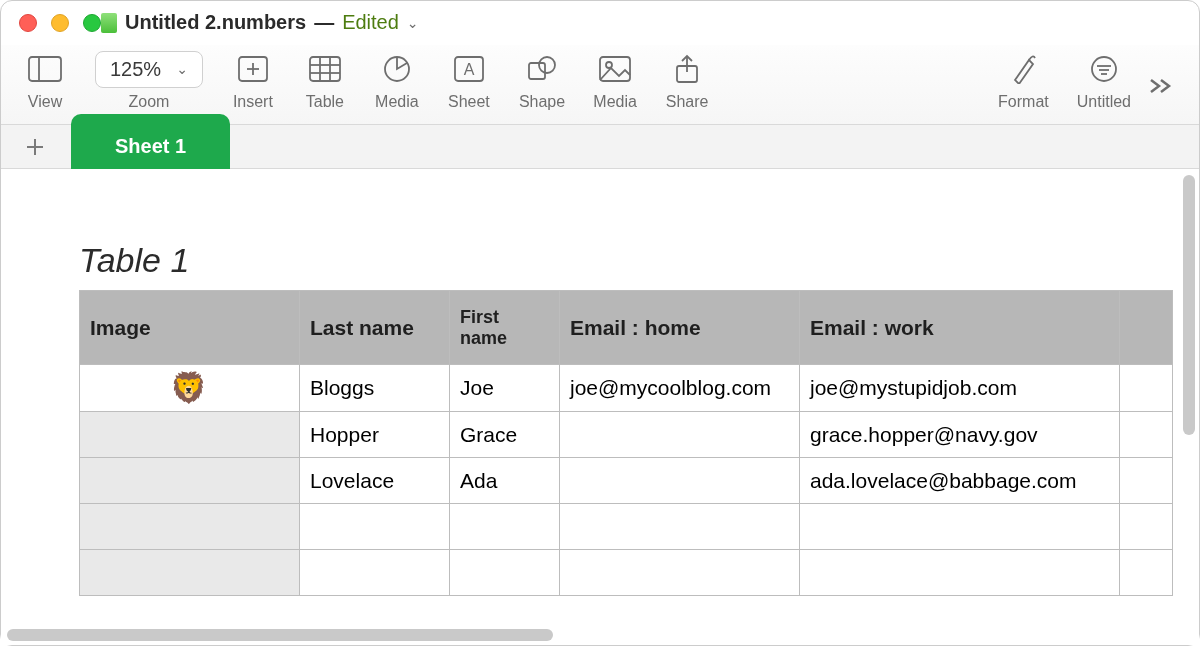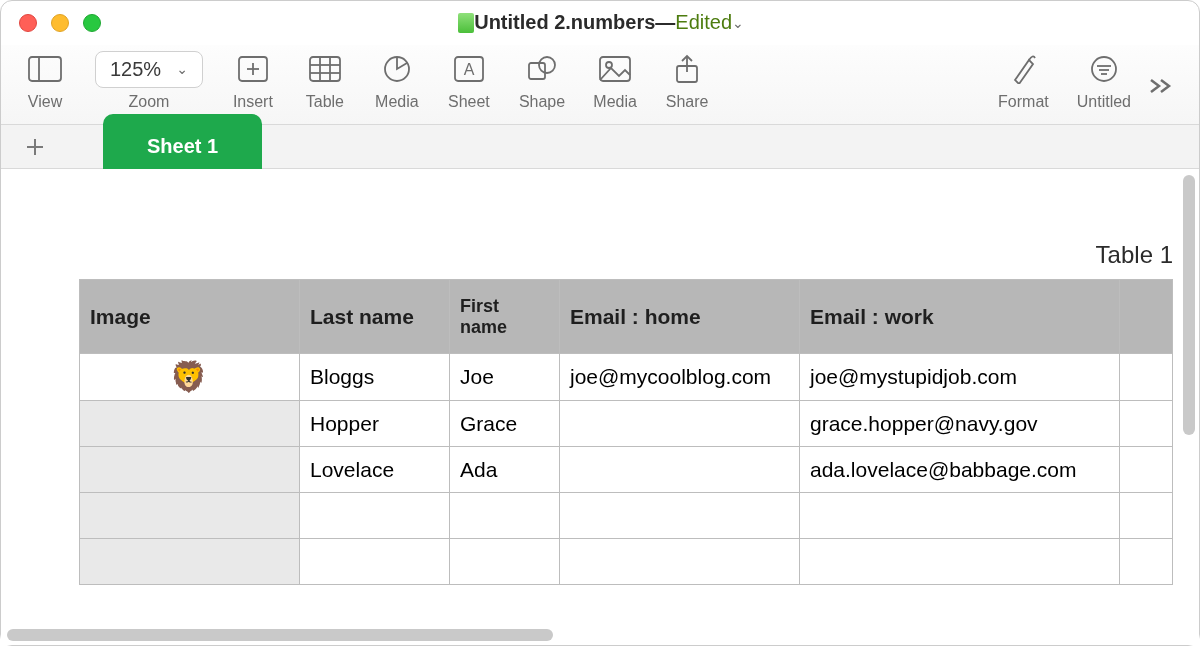--- a/index.html
+++ b/index.html
@@ -13,7 +13,7 @@
   .dot.red { background: #ff5f57; border: 1px solid #e14640; }
   .dot.yellow { background: #febc2e; border: 1px solid #e1a325; }
   .dot.green { background: #28c840; border: 1px solid #1fa833; }
-  .title-center { flex: 1; display: flex; justify-content: center; align-items: center; font-size: 20px; color: #3a3a3a; }
+  .title-center { flex: 1; display: flex; align-items: center; gap: 8px; font-size: 20px; color: #3a3a3a; }
   .title-center .doc-icon { width: 16px; height: 20px; background: linear-gradient(#8fe07a,#4bbf3a); border-radius: 2px; display:inline-block; position:relative; }
   .title-center .bold { font-weight: 700; color: #2b2b2b; }
   .title-center .edited { color: #4d7c0f; }

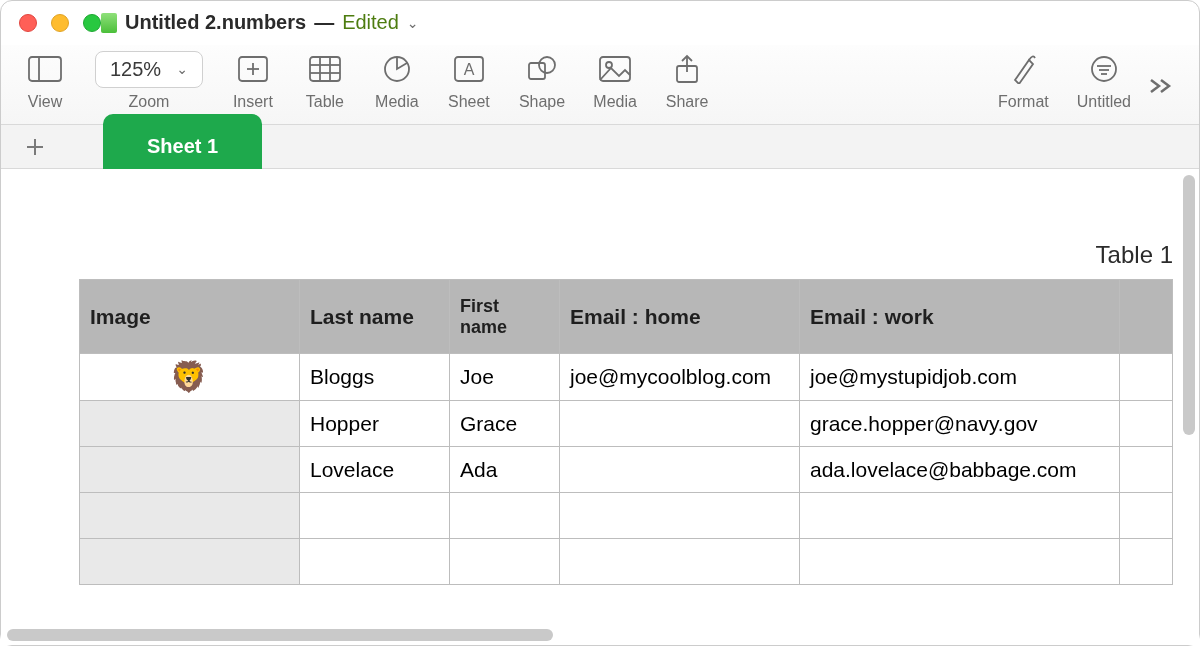--- a/index.html
+++ b/index.html
@@ -32,7 +32,7 @@
   
   .sheets { height: 44px; background: #f3f3f3; border-bottom: 1px solid #d9d9d9; display: flex; align-items: center; padding-left: 10px; gap: 12px; }
   .add-sheet { width: 48px; height: 36px; display:flex; align-items:center; justify-content:center; color:#6e6e6e; font-size: 26px; }
-  .sheet-tab { background: #1ea94c; color: #fff; font-weight: 600; font-size: 20px; padding: 21px 44px; border-radius: 10px; margin-left: 32px; }
+  .sheet-tab { background: #1ea94c; color: #fff; font-weight: 600; font-size: 20px; padding: 21px 44px; border-radius: 10px; }
 
   
   .canvas { flex: 1; position: relative; overflow: hidden; background: #fff; }

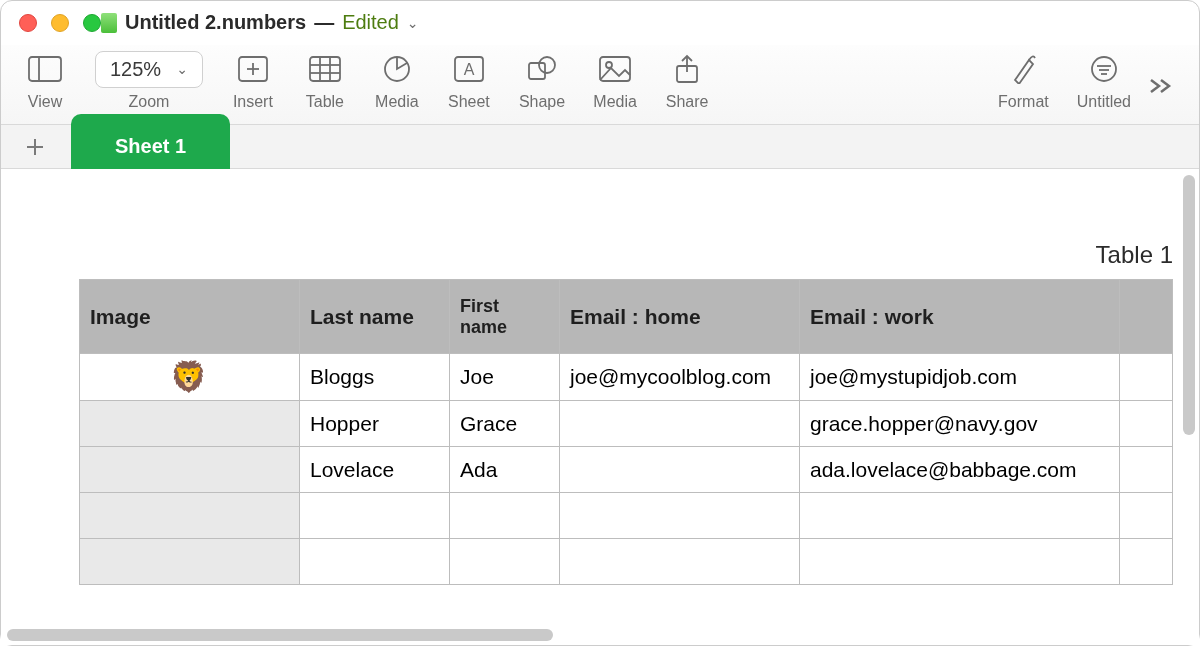--- a/index.html
+++ b/index.html
@@ -41,7 +41,7 @@
   .scroll-h { width:46%; height:100%; background:#c9c9c9; border-radius:6px; }
 
   .table-wrap { position: absolute; left: 78px; top: 72px; width: 1094px; }
-  .table-title { text-align: right; font-size: 24px; color: #2b2b2b; margin-bottom: 10px; }
+  .table-title { text-align: left; font-size: 34px; color: #2b2b2b; margin-bottom: 10px; font-style: italic; }
   table.numbers { border-collapse: collapse; width: 100%; table-layout: fixed; font-size: 21px; }
   table.numbers th, table.numbers td { border: 1px solid #bdbdbd; padding: 8px 10px; vertical-align: middle; height: 46px; }
   table.numbers thead th { background: #b7b7b7; font-weight: 700; text-align: left; color: #1f1f1f; }

